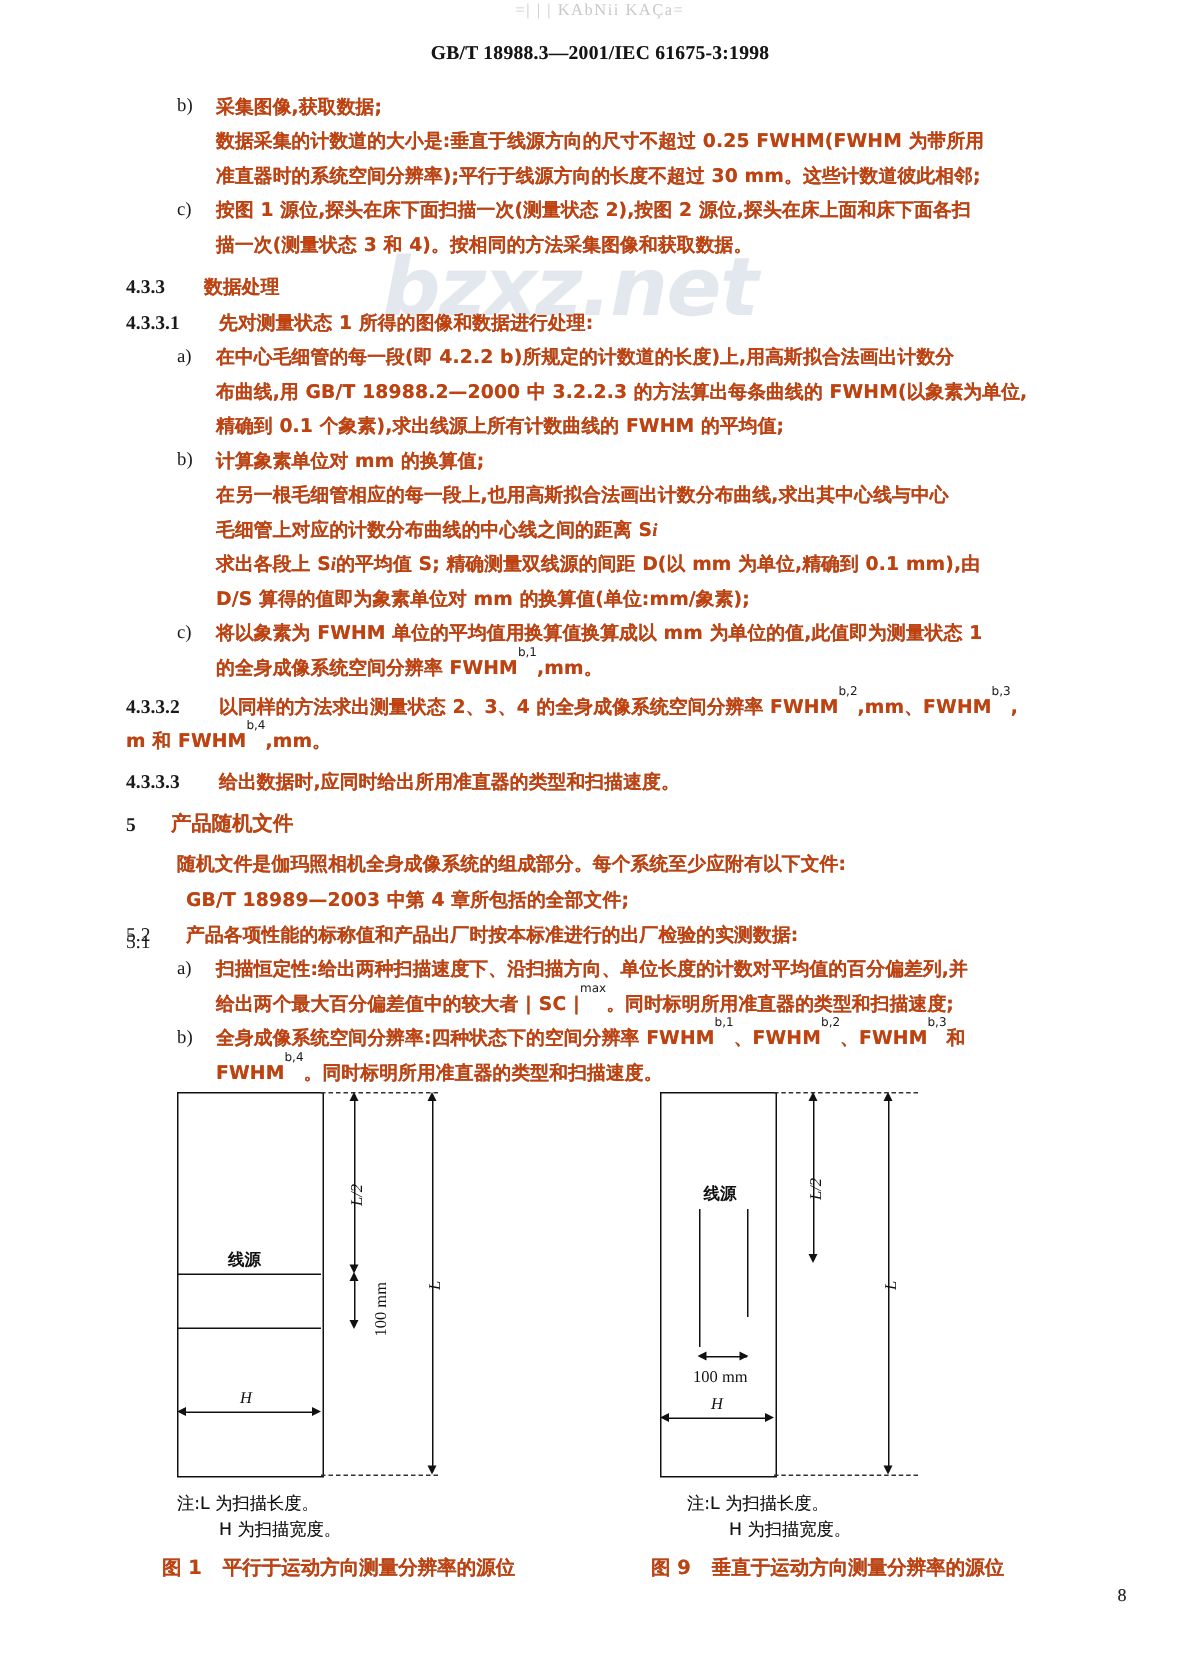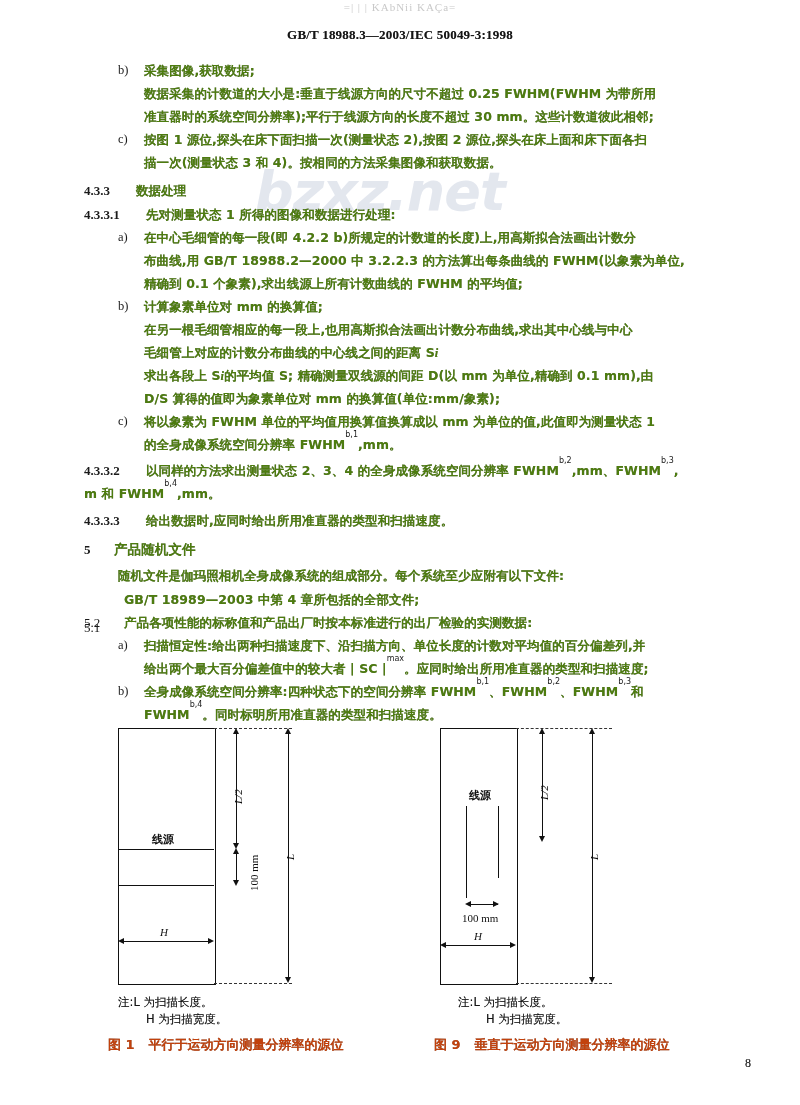--- a/index.html
+++ b/index.html
@@ -141,7 +141,7 @@
 
   <div class="scan-artifact">=| | | KAbNii KAÇa=</div>
 
-  <div class="doc-header">GB/T 18988.3—2003/IEC 50049-3:1998</div>
+  <div class="doc-header">GB/T 18988.3—2001/IEC 61675-3:1998</div>
 
   <div class="watermark">bzxz.net</div>
 

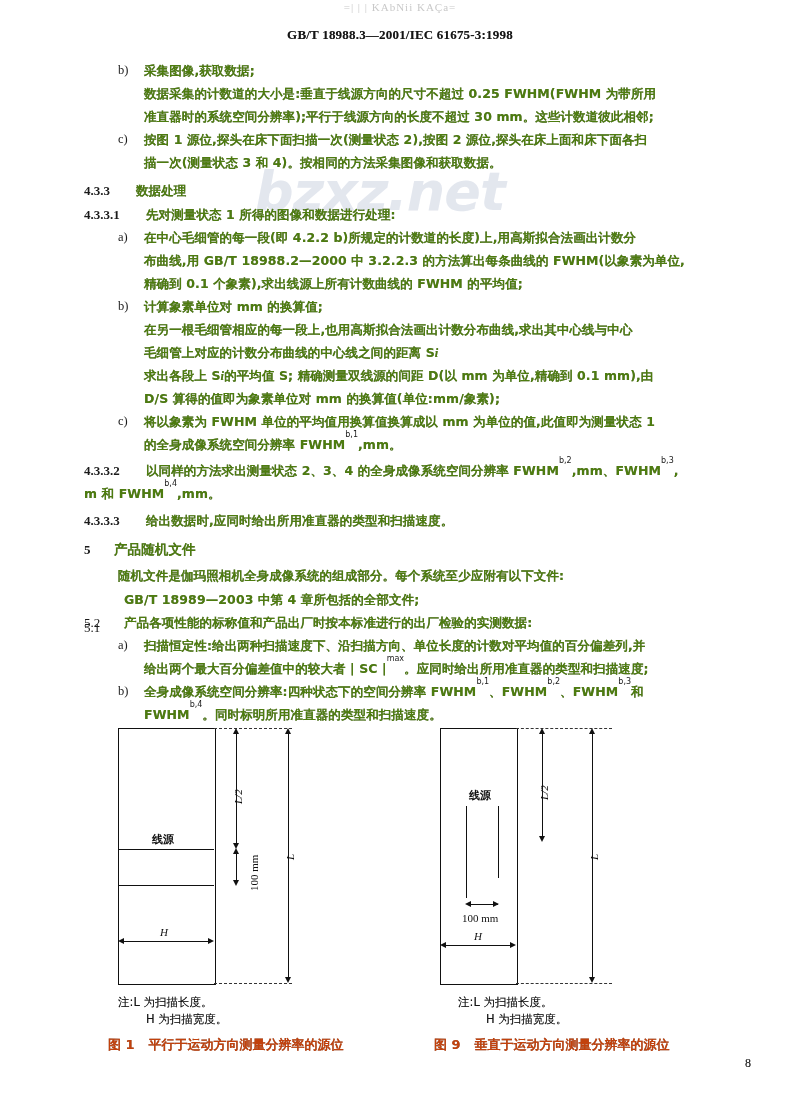--- a/index.html
+++ b/index.html
@@ -55,7 +55,7 @@
     line-height:19px;
     letter-spacing:.1px;
     white-space:nowrap;
-    color:#4d7c0f;
+    color:#c2410c;
   }
   .b{font-weight:bold;}
   .marker{

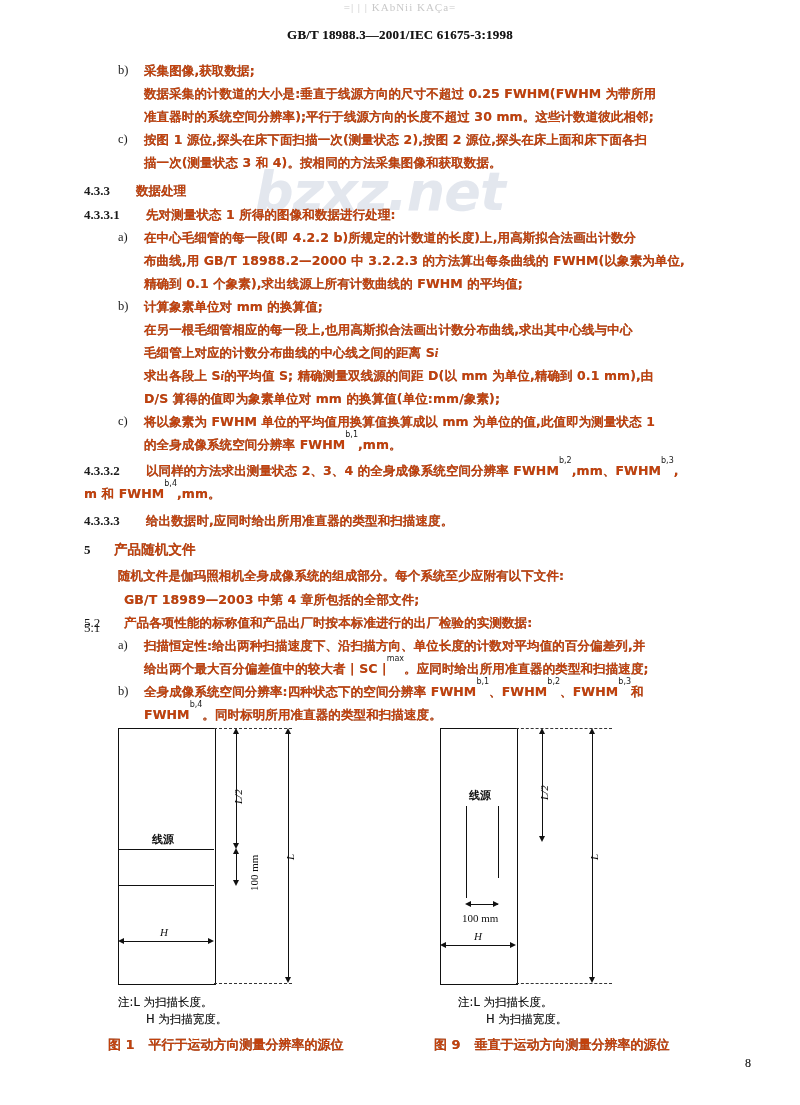--- a/index.html
+++ b/index.html
@@ -260,7 +260,7 @@
     <div class="row" style="left:144px;top:659px;">
       <span class="t b">给出两个最大百分偏差值中的较大者 | SC |</span>
         <sub>max</sub>
-        <span class="t b">。应同时给出所用准直器的类型和扫描速度;</span>
+        <span class="t b">。同时标明所用准直器的类型和扫描速度;</span>
     </div>
 
     <div class="row" style="left:118px;top:682px;">

